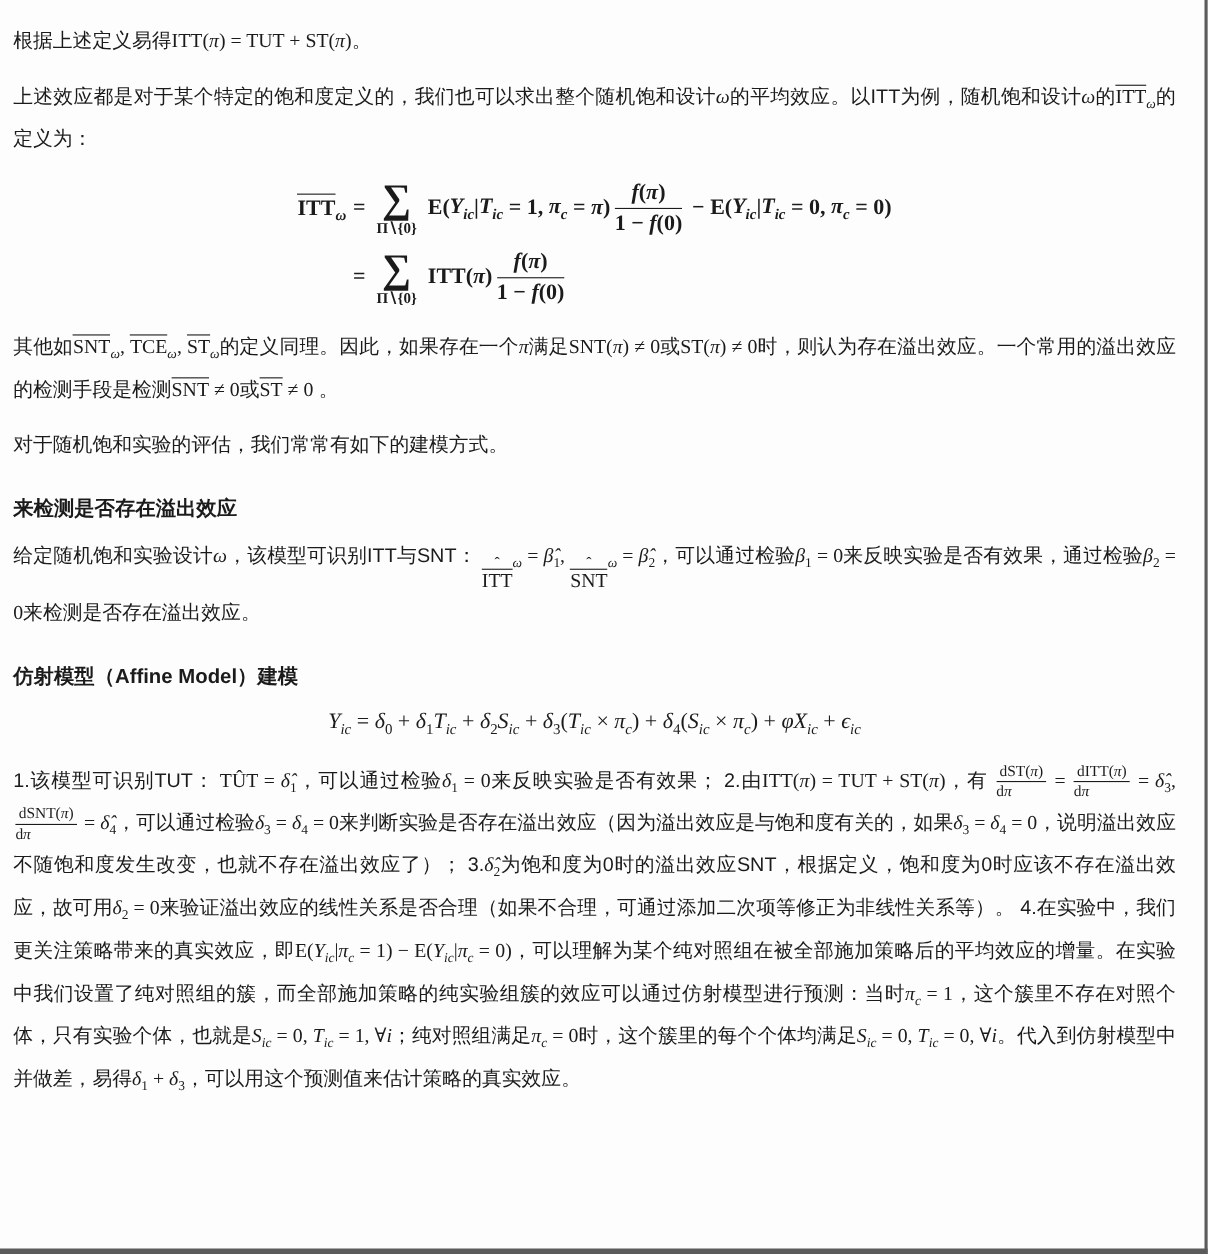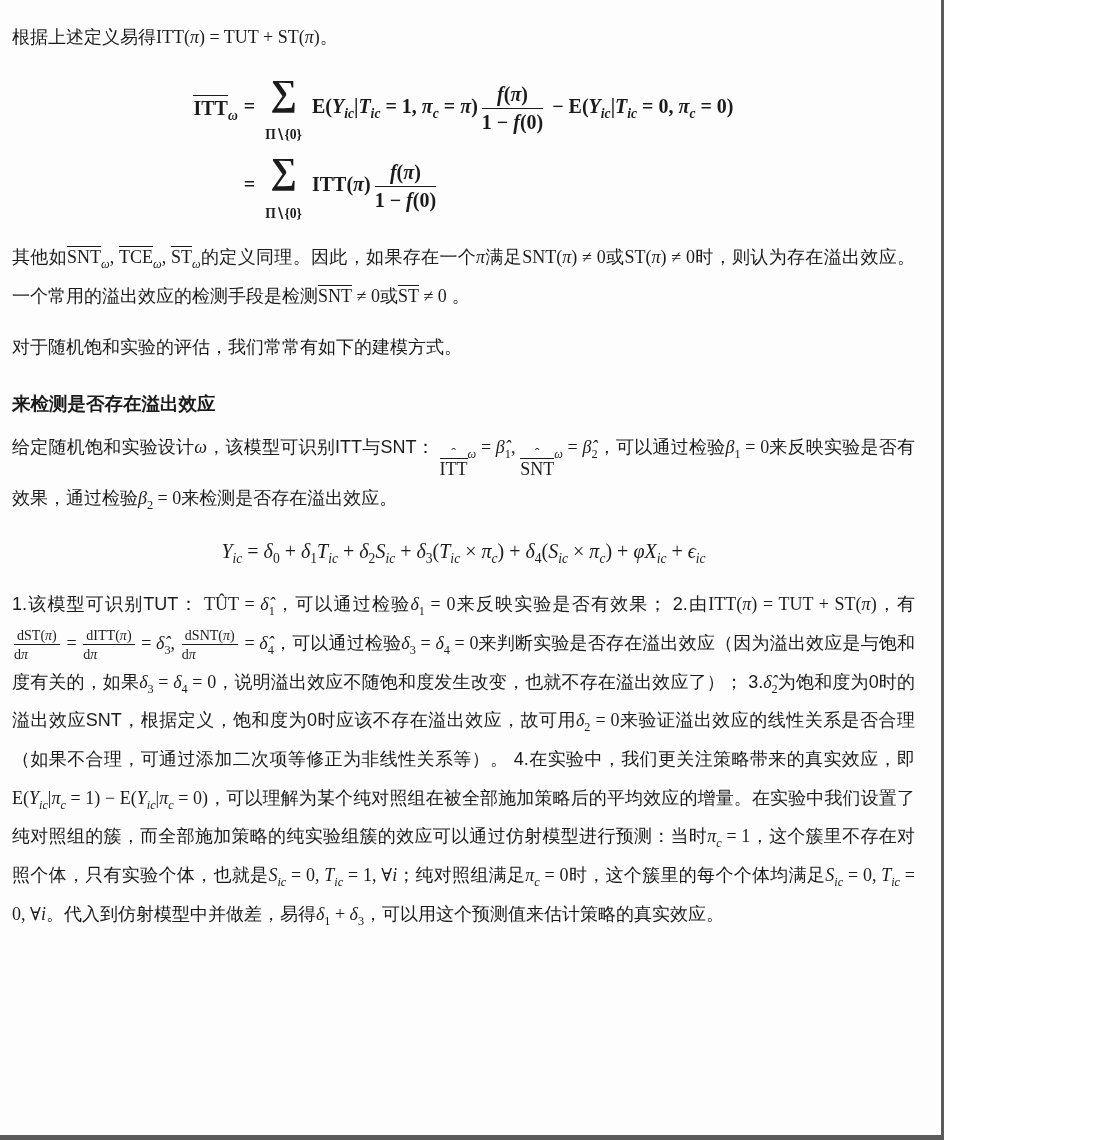--- a/index.html
+++ b/index.html
@@ -4,7 +4,7 @@
 <style>
   html,body{margin:0;padding:0;background:#ffffff;}
   .page{
-    width:944px;height:1140px;box-sizing:border-box;overflow:hidden;
+    width:1098px;height:1140px;box-sizing:border-box;overflow:hidden;
     background:#fdfdfd;color:#1b1b1b;
     border-right:3px solid #5b5b5b;border-bottom:5px solid #5b5b5b;
     padding:6px 26px 8px 12px;

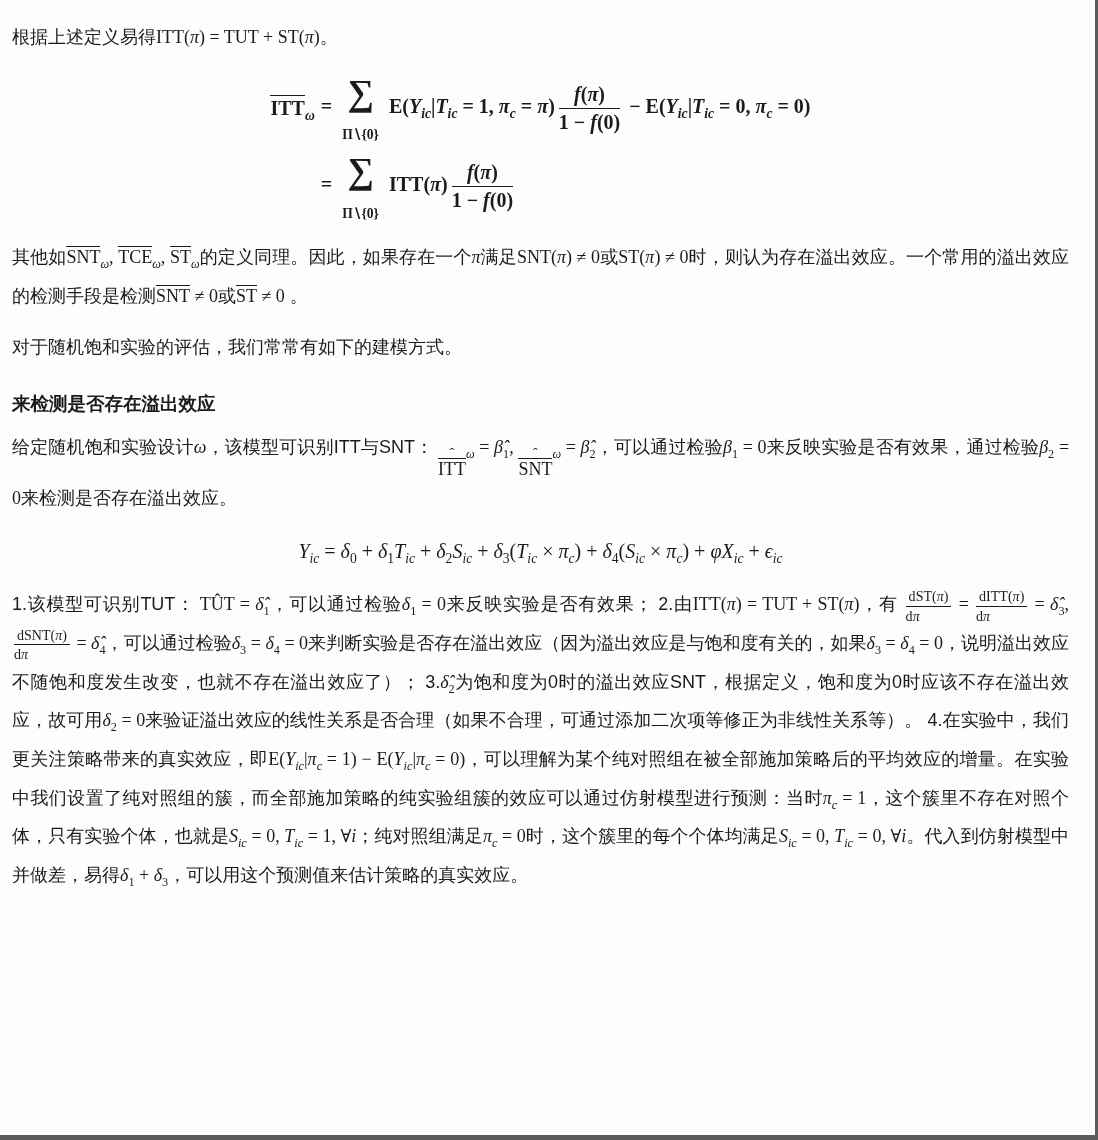--- a/index.html
+++ b/index.html
@@ -42,6 +42,7 @@
 
   <p>根据上述定义易得<span class="m">ITT(<i>π</i>) = TUT + ST(<i>π</i>)</span>。</p>
 
+  <p>上述效应都是对于某个特定的饱和度定义的，我们也可以求出整个随机饱和设计<span class="m"><i>ω</i></span>的平均效应。以ITT为例，随机饱和设计<span class="m"><i>ω</i></span>的<span class="m"><span class="ov">ITT</span><sub><i>ω</i></sub></span>的定义为：</p>
 
   <div class="math-block">
     <table class="eq">

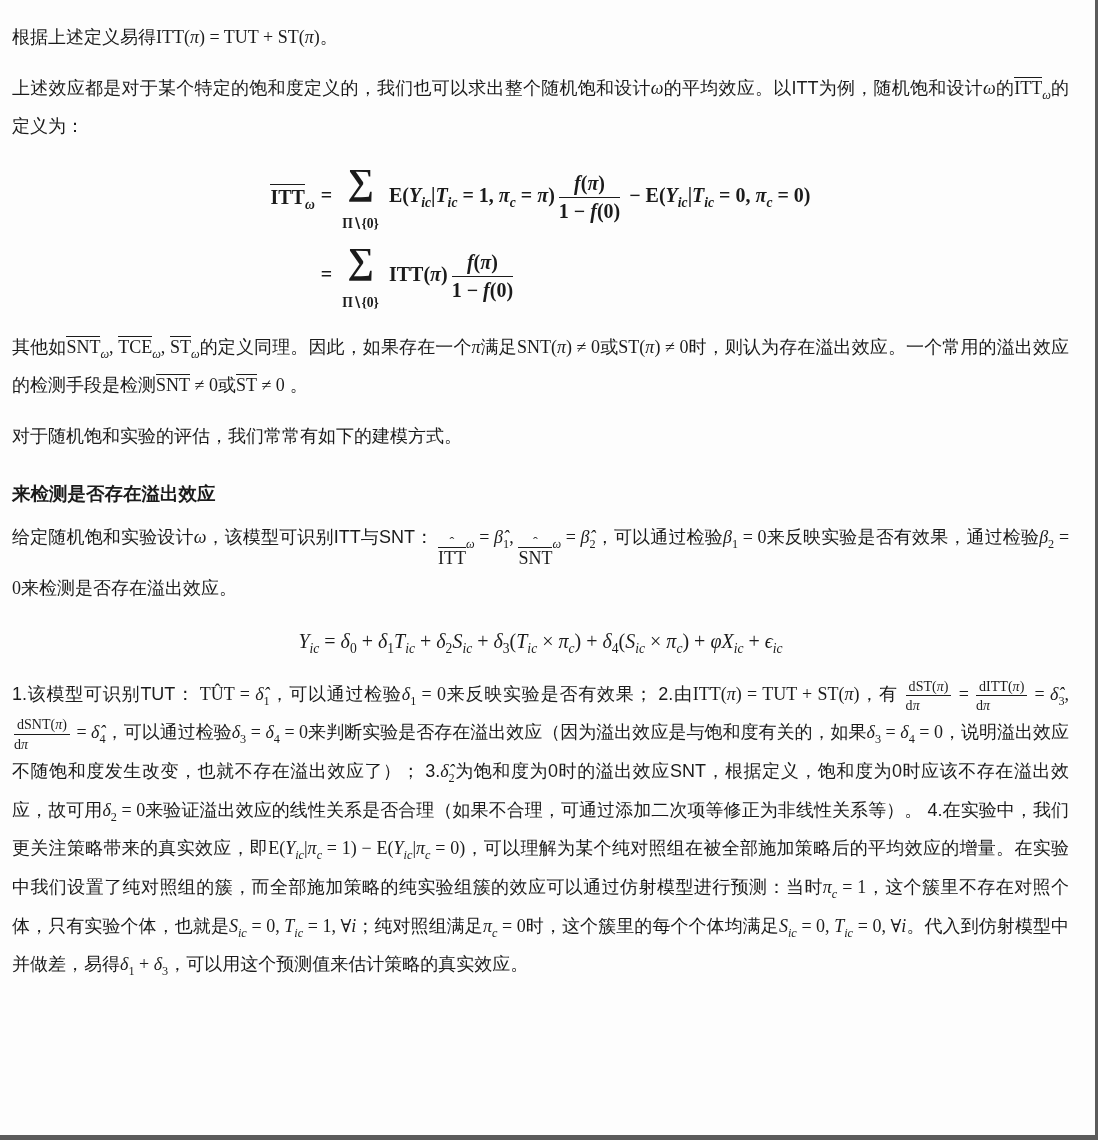--- a/index.html
+++ b/index.html
@@ -33,7 +33,7 @@
   .sfrac .fd{display:block;padding-top:1px;}
   .sum{display:inline-flex;flex-direction:column;align-items:center;vertical-align:middle;margin:0 5px;line-height:1;}
   .sum .sg{font-size:1.85em;line-height:0.95;}
-  .sum .sl{font-size:0.68em;margin-top:18px;}
+  .sum .sl{font-size:0.68em;margin-top:2px;}
 </style>
 </head>
 <body>

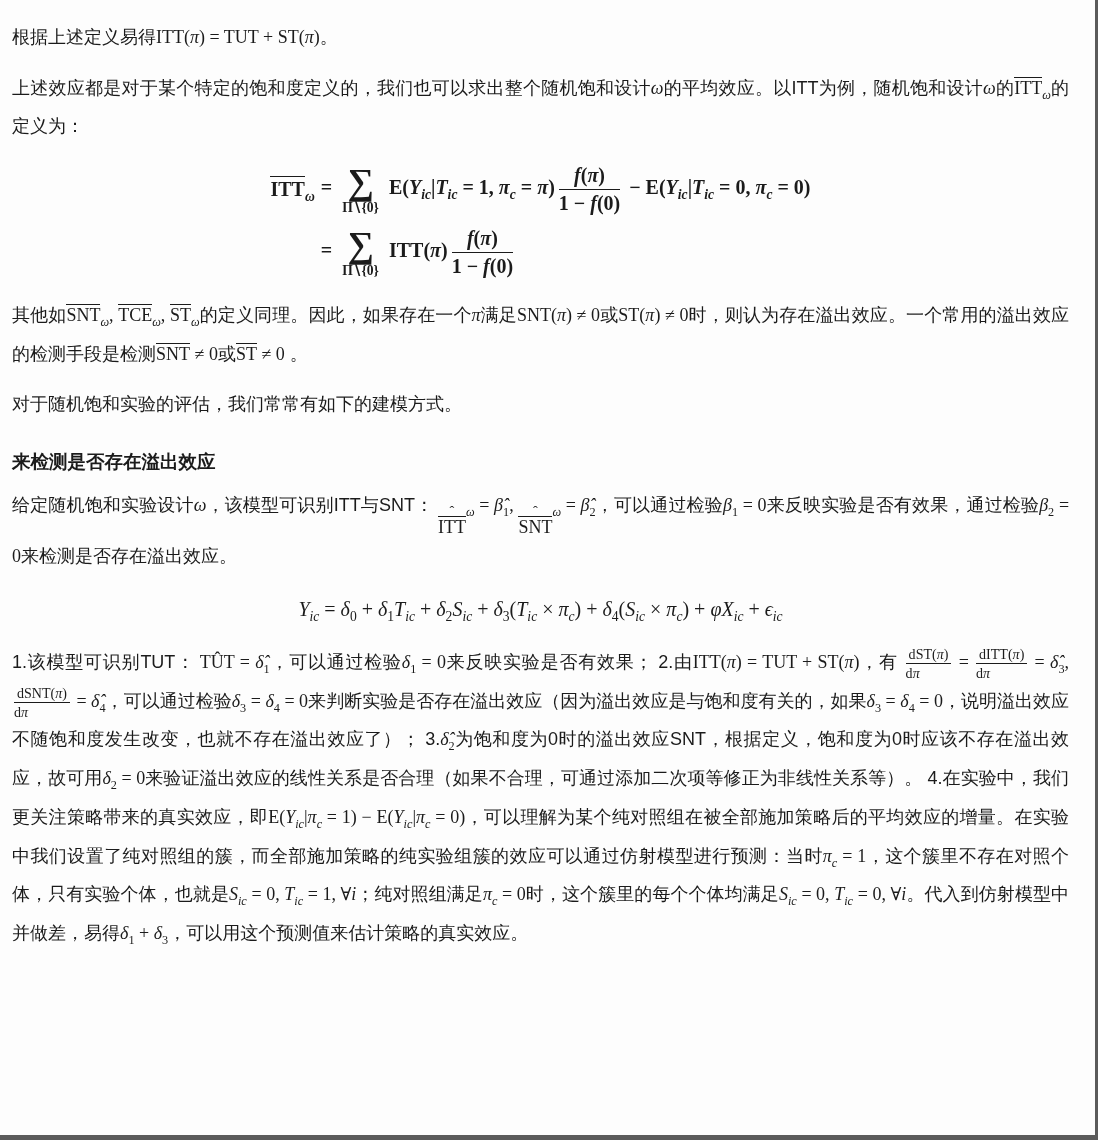--- a/index.html
+++ b/index.html
@@ -80,6 +80,7 @@
           <span class="ov">SNT</span>
         </span><sub><i>ω</i></sub> = <i>β̂</i><sub>2</sub></span>，可以通过检验<span class="m"><i>β</i><sub>1</sub> = 0</span>来反映实验是否有效果，通过检验<span class="m"><i>β</i><sub>2</sub> = 0</span>来检测是否存在溢出效应。</p>
 
+  <h3>仿射模型（Affine Model）建模</h3>
 
   <div class="math-block"><i>Y<sub>ic</sub></i> = <i>δ</i><sub>0</sub> + <i>δ</i><sub>1</sub><i>T<sub>ic</sub></i> + <i>δ</i><sub>2</sub><i>S<sub>ic</sub></i> + <i>δ</i><sub>3</sub>(<i>T<sub>ic</sub></i> × <i>π<sub>c</sub></i>) + <i>δ</i><sub>4</sub>(<i>S<sub>ic</sub></i> × <i>π<sub>c</sub></i>) + <i>φX<sub>ic</sub></i> + <i>ϵ<sub>ic</sub></i></div>
 

